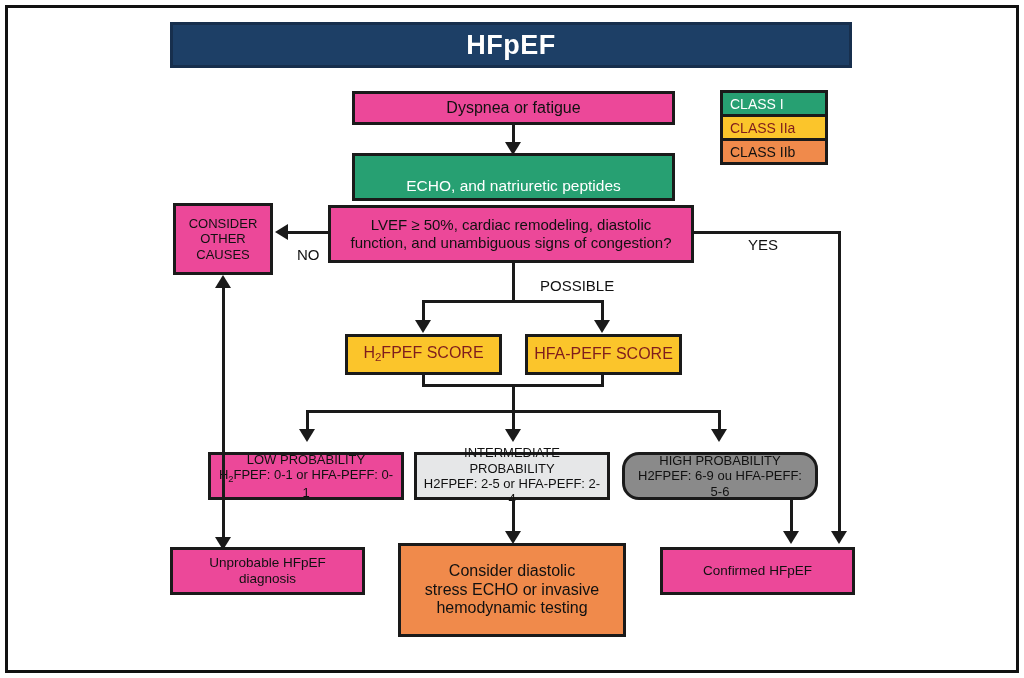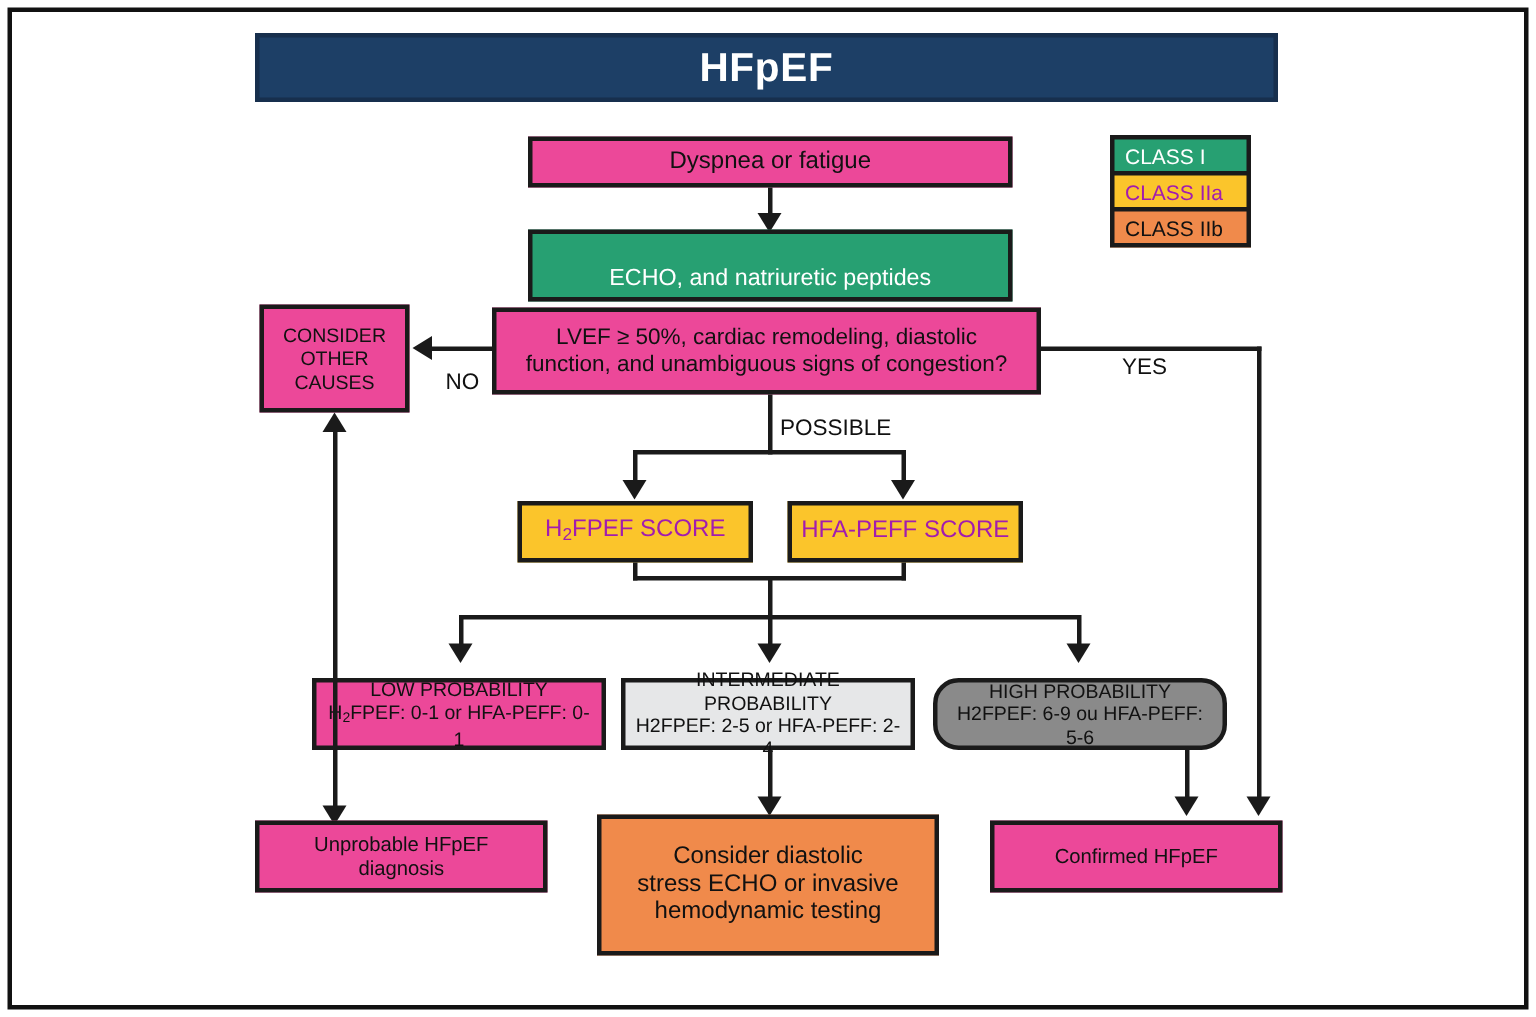--- a/index.html
+++ b/index.html
@@ -113,9 +113,9 @@
   
   #legend {
     position: absolute;
-    left: 740px;
+    left: 720px;
     top: 90px;
-    width: 94px;
+    width: 108px;
   }
   .legend-item {
     box-sizing: border-box;

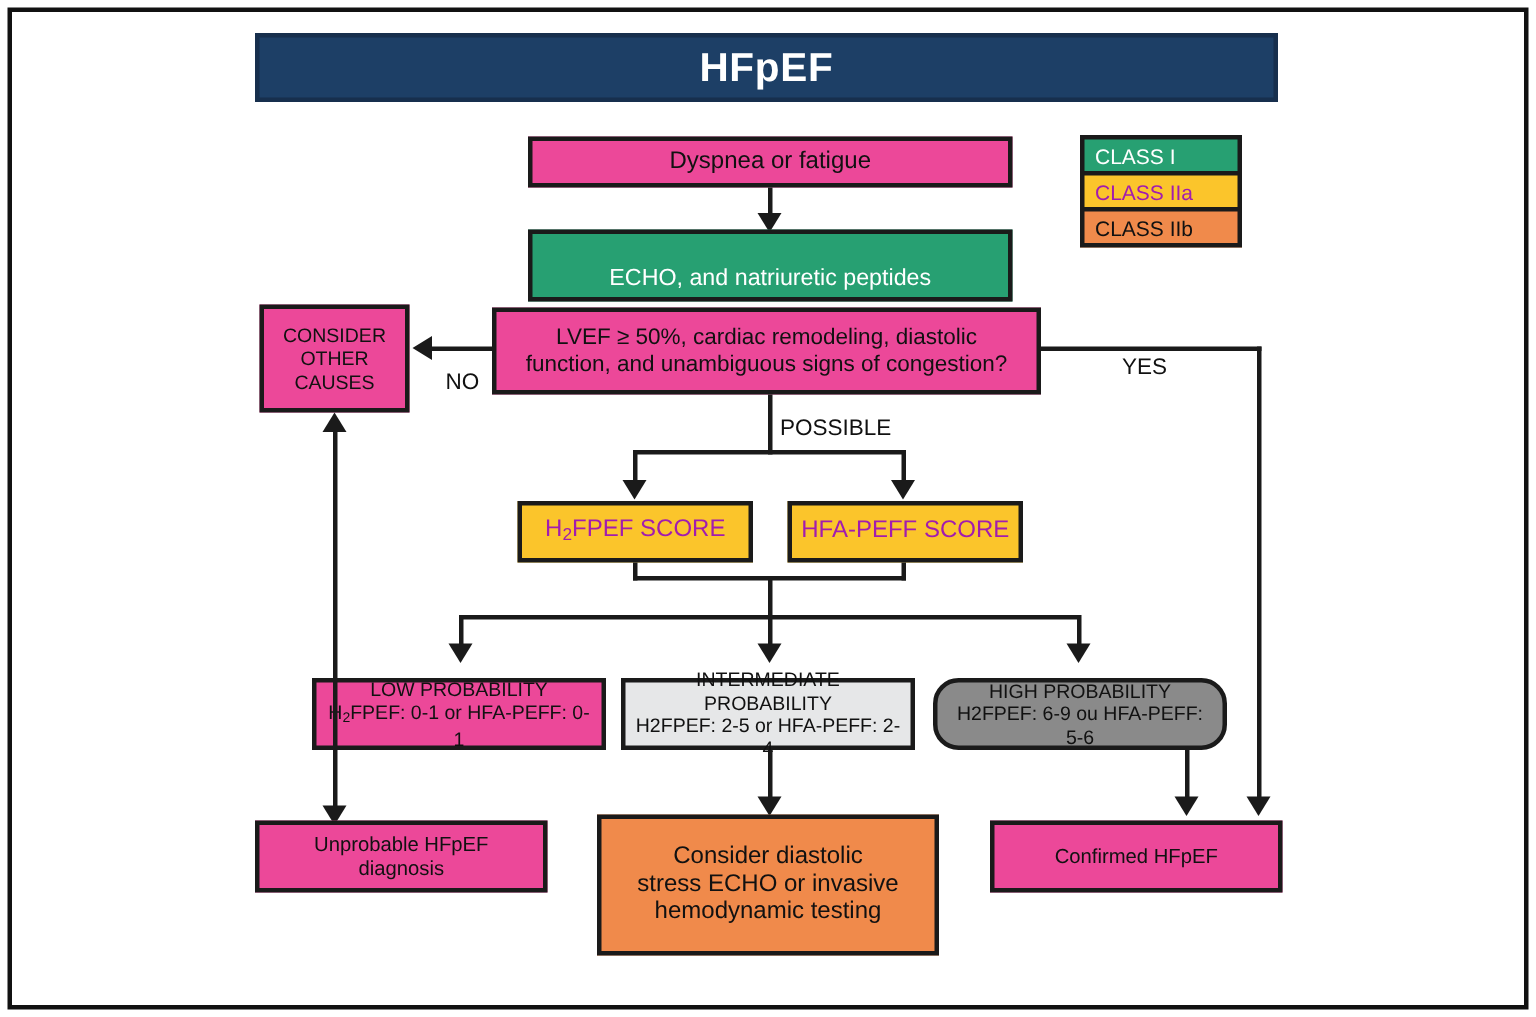--- a/index.html
+++ b/index.html
@@ -69,7 +69,7 @@
 
   
   .green  { background: #27a072; color: #ffffff; }
-  .yellow { background: #fbc52b; color: #a21caf; }
+  .yellow { background: #fbc52b; color: #7f1d1d; }
   .orange { background: #f08a4b; color: #111111; }
   .graylt { background: #e6e7e8; color: #111111; }
   .graydk { background: #8a8a8a; color: #111111; }

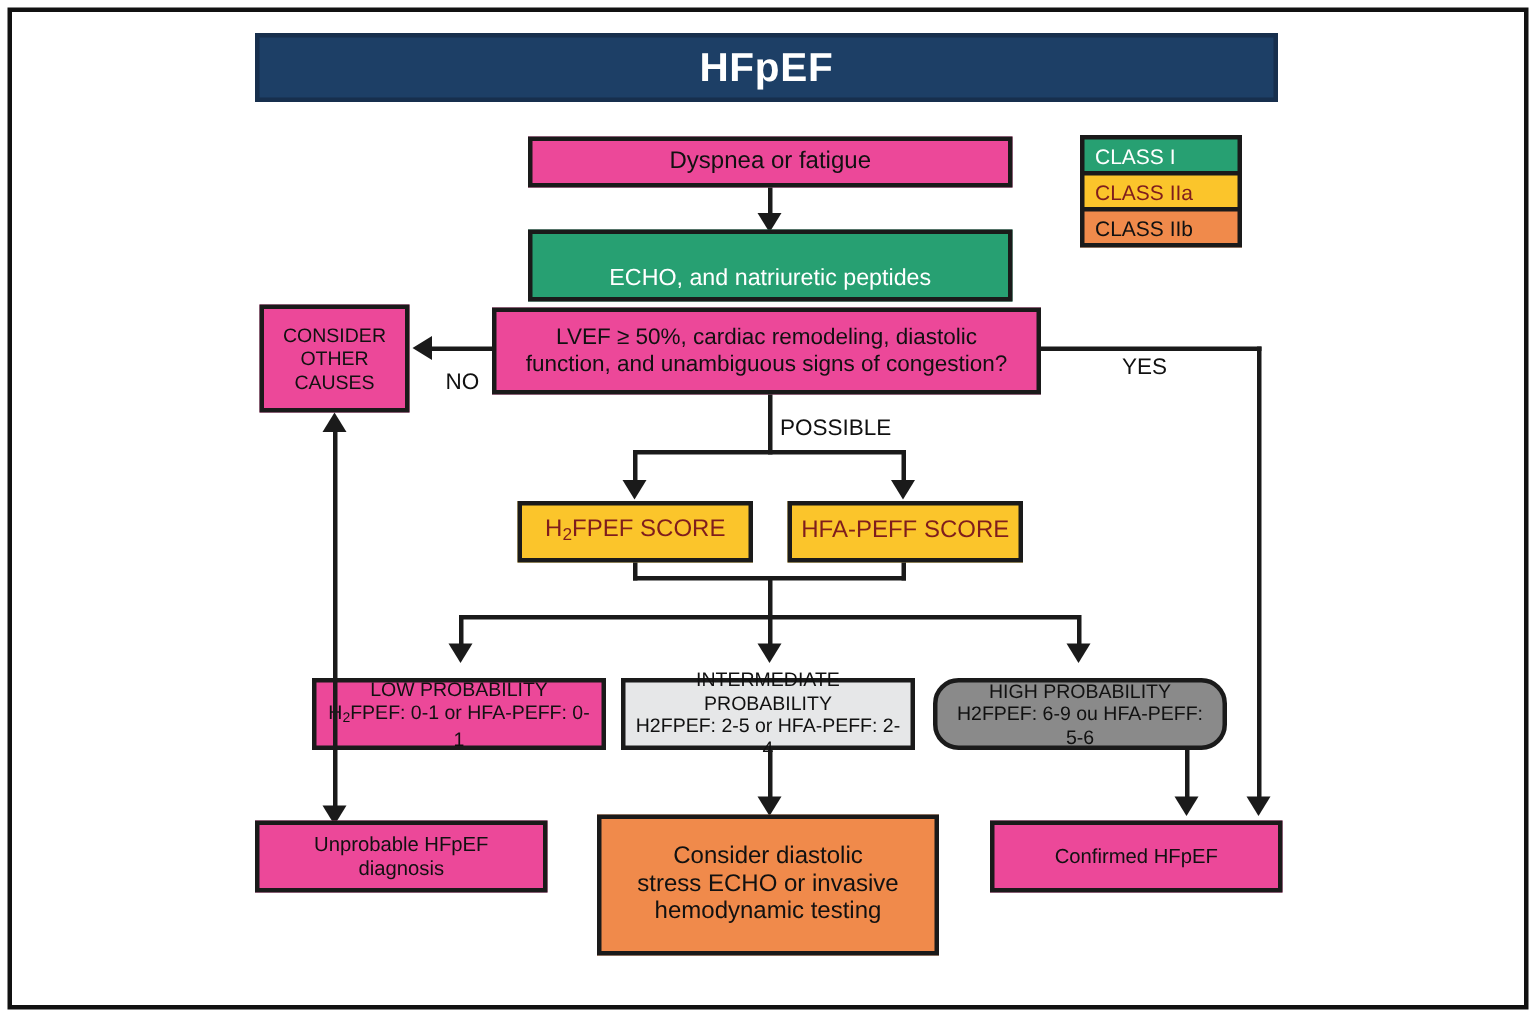--- a/index.html
+++ b/index.html
@@ -193,7 +193,7 @@
   <div class="edge-label" style="left:748px; top:236px;">YES</div>
 
   <div class="vline" style="left:512px; top:263px; height:40px;"></div>
-  <div class="edge-label" style="left:520px; top:277px;">POSSIBLE</div>
+  <div class="edge-label" style="left:540px; top:277px;">POSSIBLE</div>
   <div class="hline" style="left:422px; top:300px; width:182px;"></div>
   <div class="vline" style="left:422px; top:300px; height:22px;"></div>
   <div class="arrow-down" style="left:415px; top:320px;"></div>

